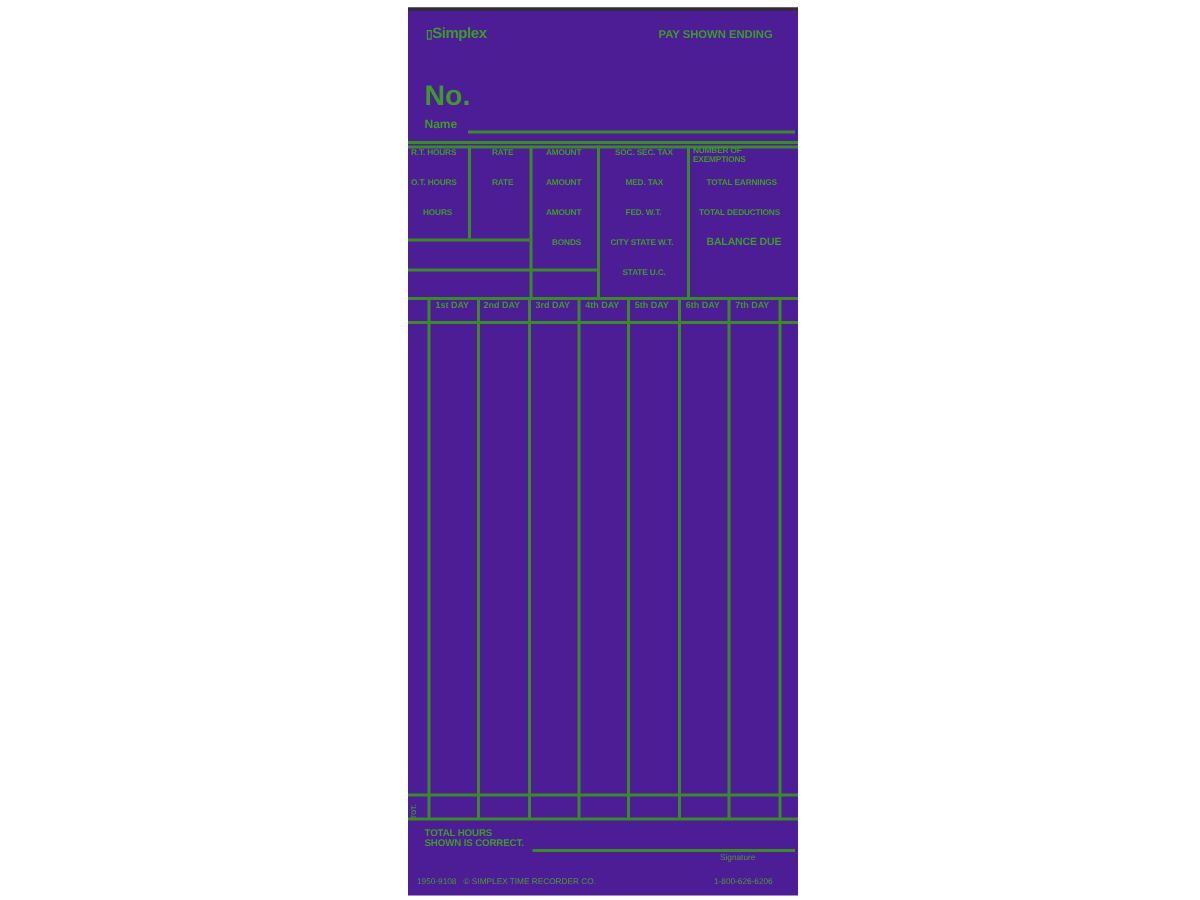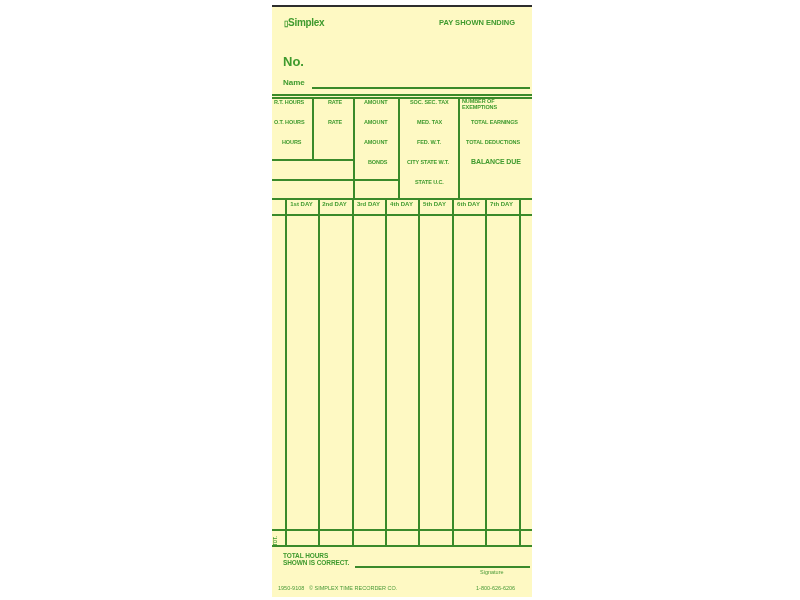--- a/index.html
+++ b/index.html
@@ -9,7 +9,7 @@
     }
     .card {
       position: absolute; left: 272px; top: 5px; width: 260px; height: 590px;
-      background: #fef9c3; border-top: 2px solid #2d2d2d;
+      background: #4c1d95; border-top: 2px solid #2d2d2d;
     }
     .g { color: #3f9a2e; font-weight: bold; }
     .ab { position: absolute; white-space: nowrap; }

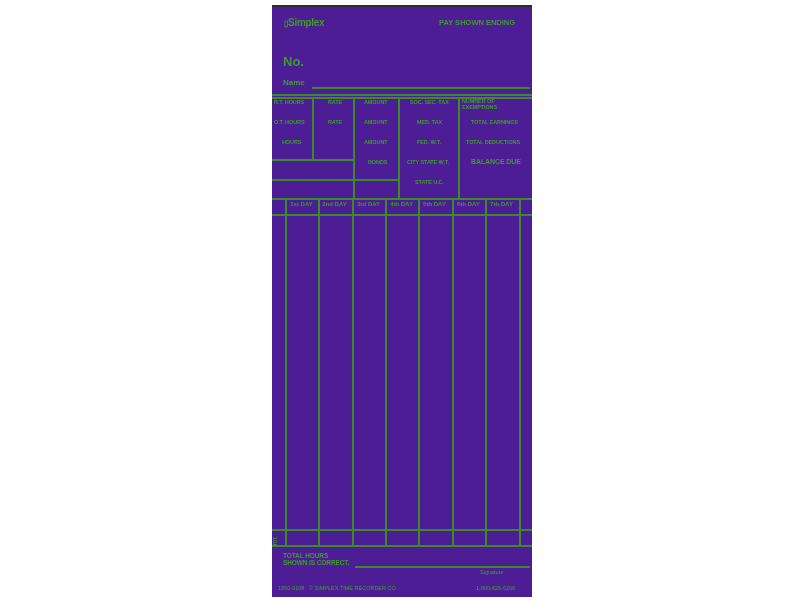--- a/index.html
+++ b/index.html
@@ -18,7 +18,7 @@
     .lbl { position: absolute; font-size: 5.5px; font-weight: bold; color: #3f9a2e; white-space: nowrap; letter-spacing: -0.1px; }
     .logo { left: 12px; top: 10px; font-size: 10px; letter-spacing: -0.3px; }
     .ppe { left: 167px; top: 11px; font-size: 7.5px; }
-    .no { left: 11px; top: 47px; font-size: 13px; }
+    .no { left: 11px; top: 47px; font-size: 19px; }
     .name { left: 11px; top: 71px; font-size: 8px; text-align: right; }
     .day { position: absolute; top: 194px; font-size: 6px; font-weight: bold; color: #3f9a2e; text-align: center; width: 33px; }
     .tot { position: absolute; left: 1px; top: 527px; width: 10px; height: 14px; font-size: 4.5px; font-weight: bold; color: #3f9a2e;

